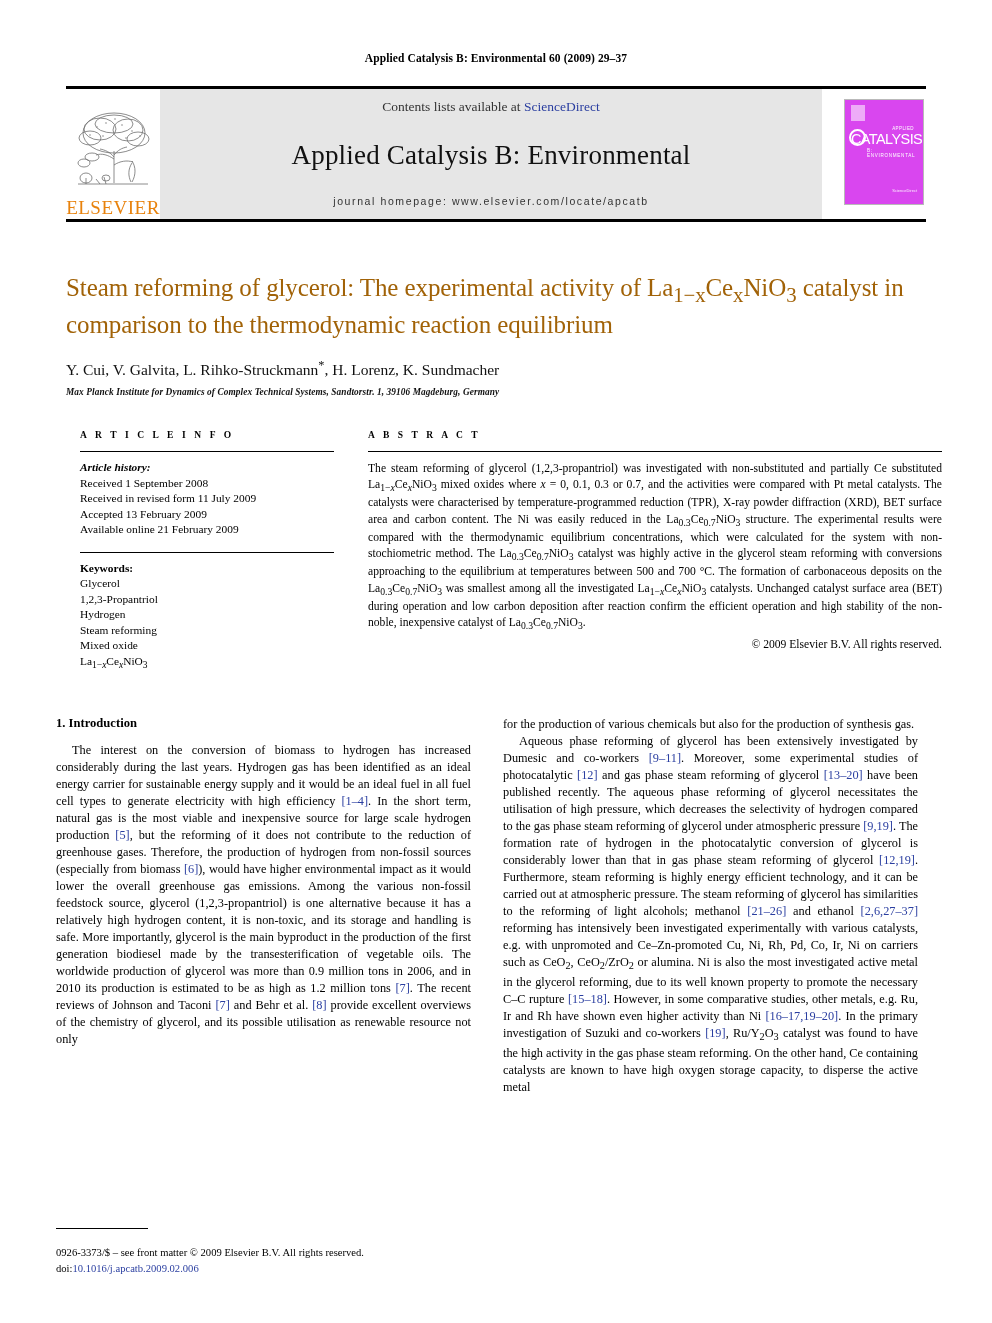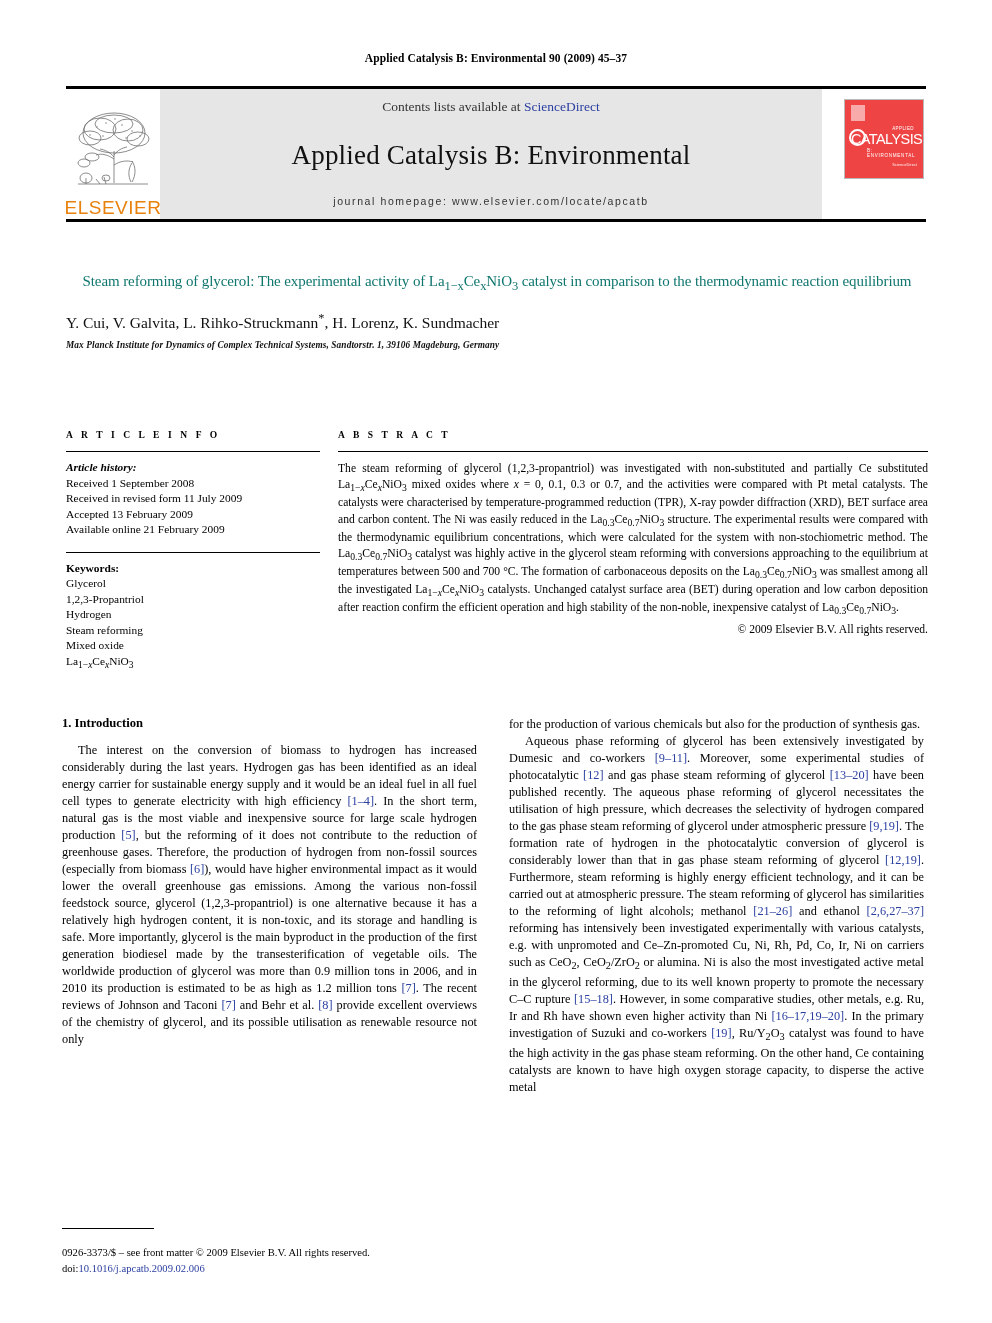--- a/index.html
+++ b/index.html
@@ -119,7 +119,7 @@
 
 <div class="page">
 
-  <div class="runhead">Applied Catalysis B: Environmental 90 (2009) 45–37</div>
+  <div class="runhead">Applied Catalysis B: Environmental 60 (2009) 29–37</div>
 
   <div class="masthead">
     <div class="mast-rule-top"></div>

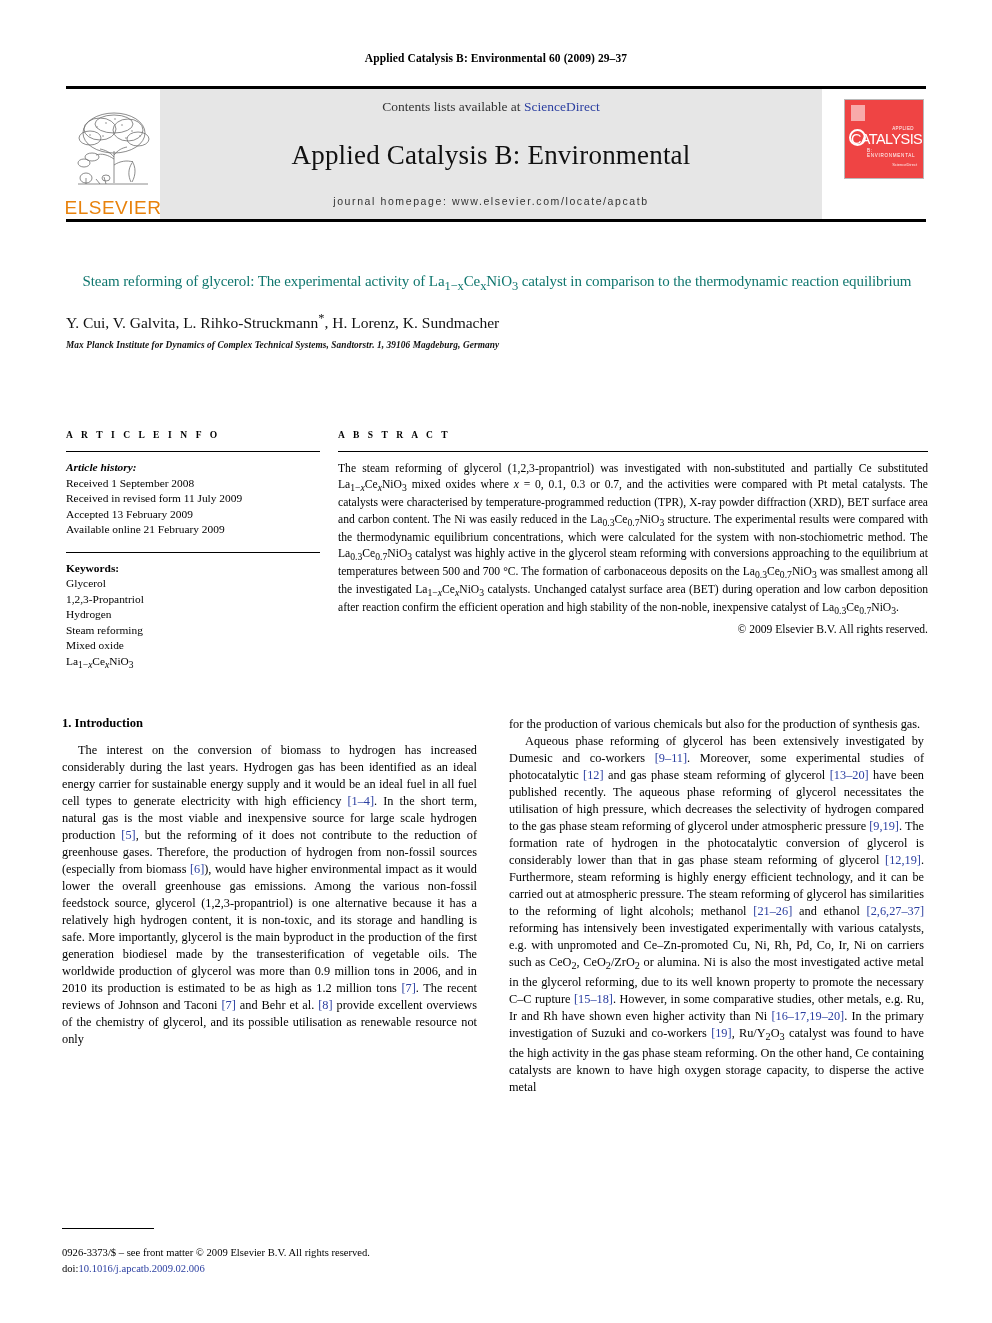--- a/index.html
+++ b/index.html
@@ -50,7 +50,7 @@
 
   
   .cover {
-    width:80px; height:80px; background:#ef4444; border:1px solid #b9b9b9;
+    width:80px; height:106px; background:#d946ef; border:1px solid #b9b9b9;
     position:relative; margin-top:10px; margin-right:2px; overflow:hidden;
   }
   .cover .c-els { position:absolute; left:6px; top:5px; width:14px; height:16px; background:rgba(255,255,255,.55); }

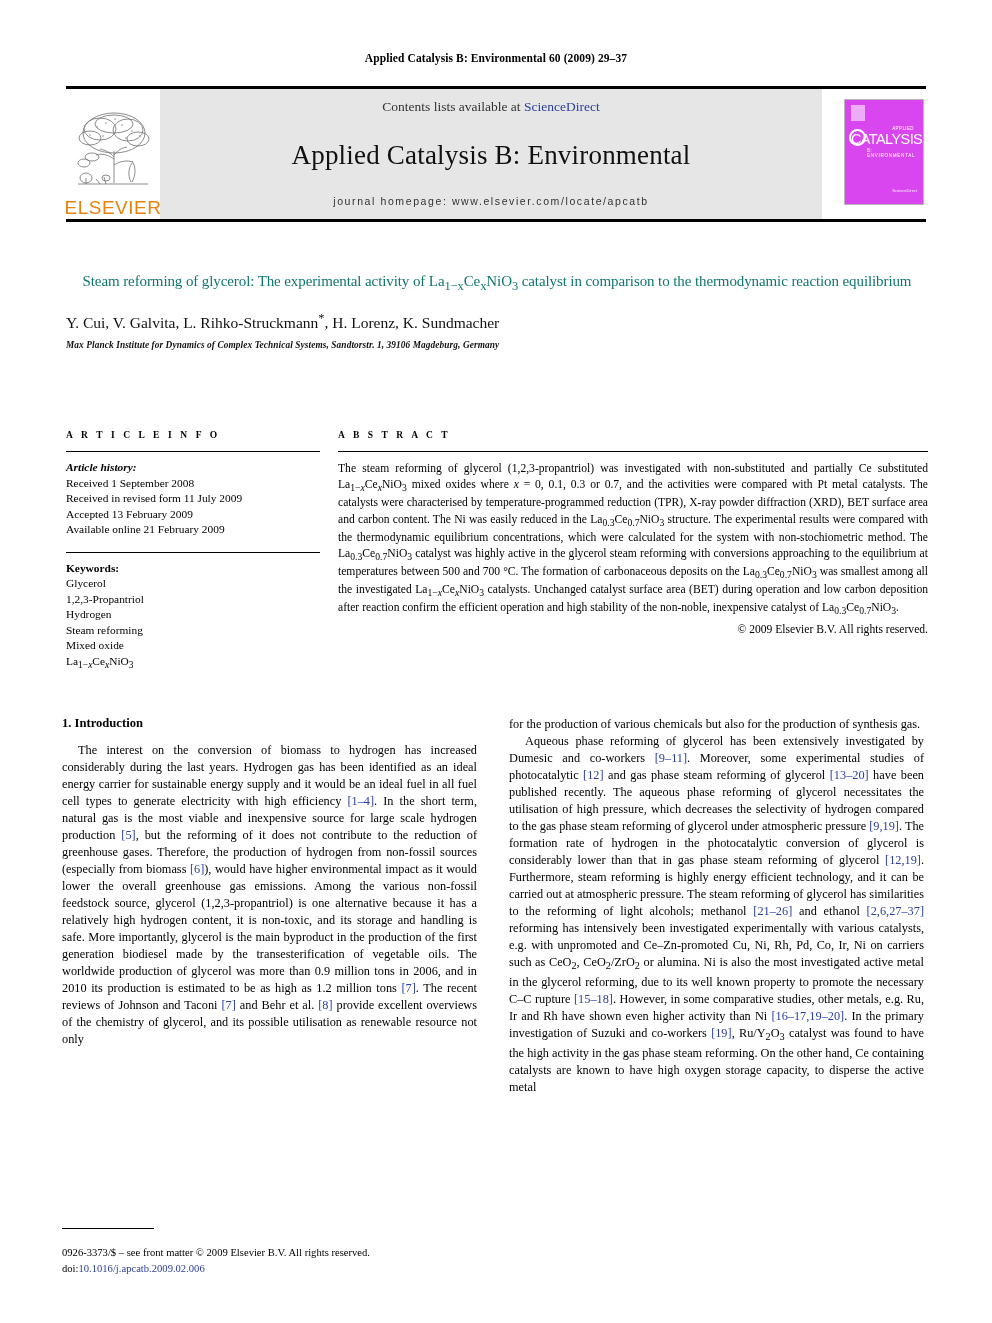--- a/index.html
+++ b/index.html
@@ -44,7 +44,7 @@
 
   
   .els-word {
-    font-family:Liberation Sans, sans-serif; font-size:19px; letter-spacing:.5px;
+    font-family:Liberation Serif, serif; font-size:19px; letter-spacing:.5px;
     color:#E8820C; line-height:1; margin-top:1px;
   }
 

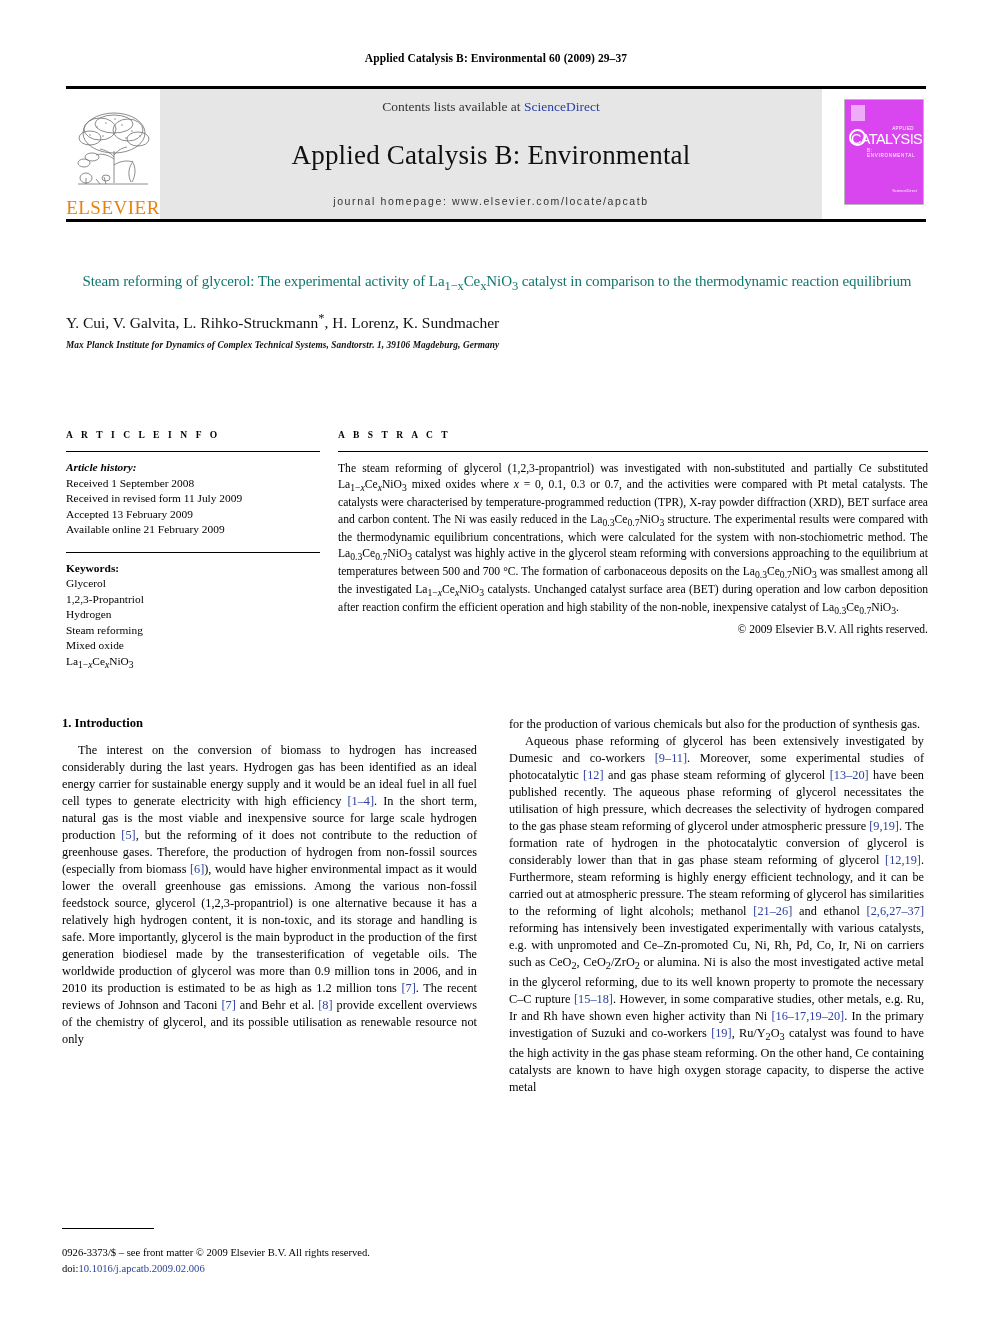--- a/index.html
+++ b/index.html
@@ -64,8 +64,8 @@
   
   .title-block { position:absolute; left:66px; top:272px; width:862px; }
   .art-title {
-    font-size:15px; line-height:1.28; font-family:"Liberation Serif", serif;
-    color:#0f766e; letter-spacing:-.1px;text-align:center;
+    font-size:25px; line-height:1.28; font-family:"Liberation Serif", serif;
+    color:#a16207; letter-spacing:-.1px;
   }
   .authors { margin-top:17px; font-size:15.5px; font-family:"Liberation Serif", serif; color:#111; }
   .affil { margin-top:8px; font-size:9.3px; font-style:italic; font-weight:bold; color:#111; letter-spacing:.1px;}

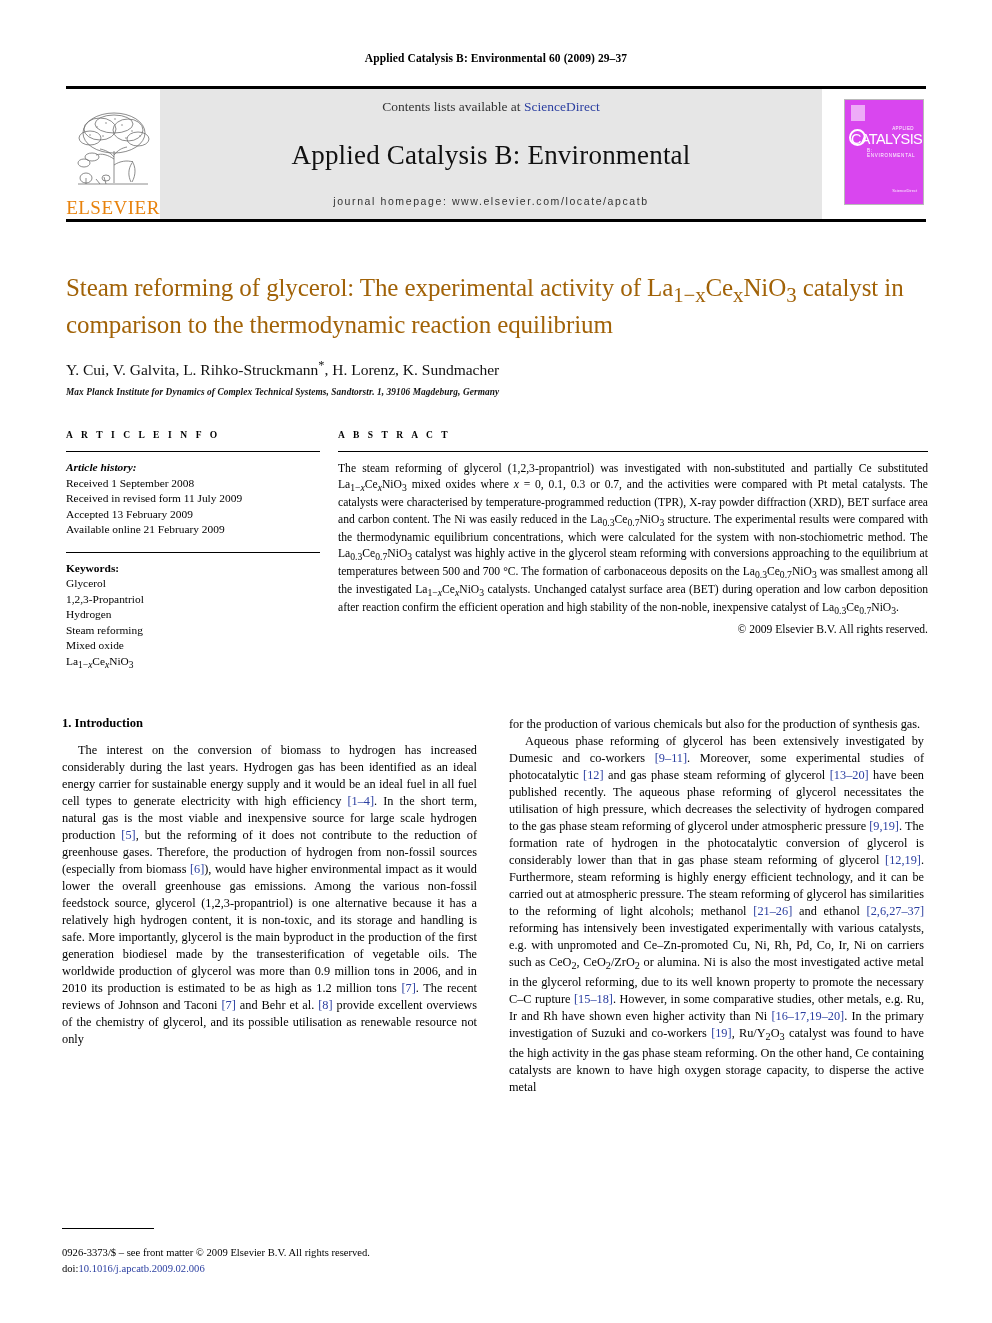--- a/index.html
+++ b/index.html
@@ -73,7 +73,7 @@
   sup.star { font-size:.8em; }
 
   
-  .info-wrap { position:absolute; left:66px; top:430px; width:862px; display:flex; gap:0; }
+  .info-wrap { position:absolute; left:80px; top:430px; width:862px; display:flex; gap:16px; }
   .col-info { width:272px; flex:0 0 272px; padding-right:18px; }
   .col-abs  { flex:1 1 auto; }
 

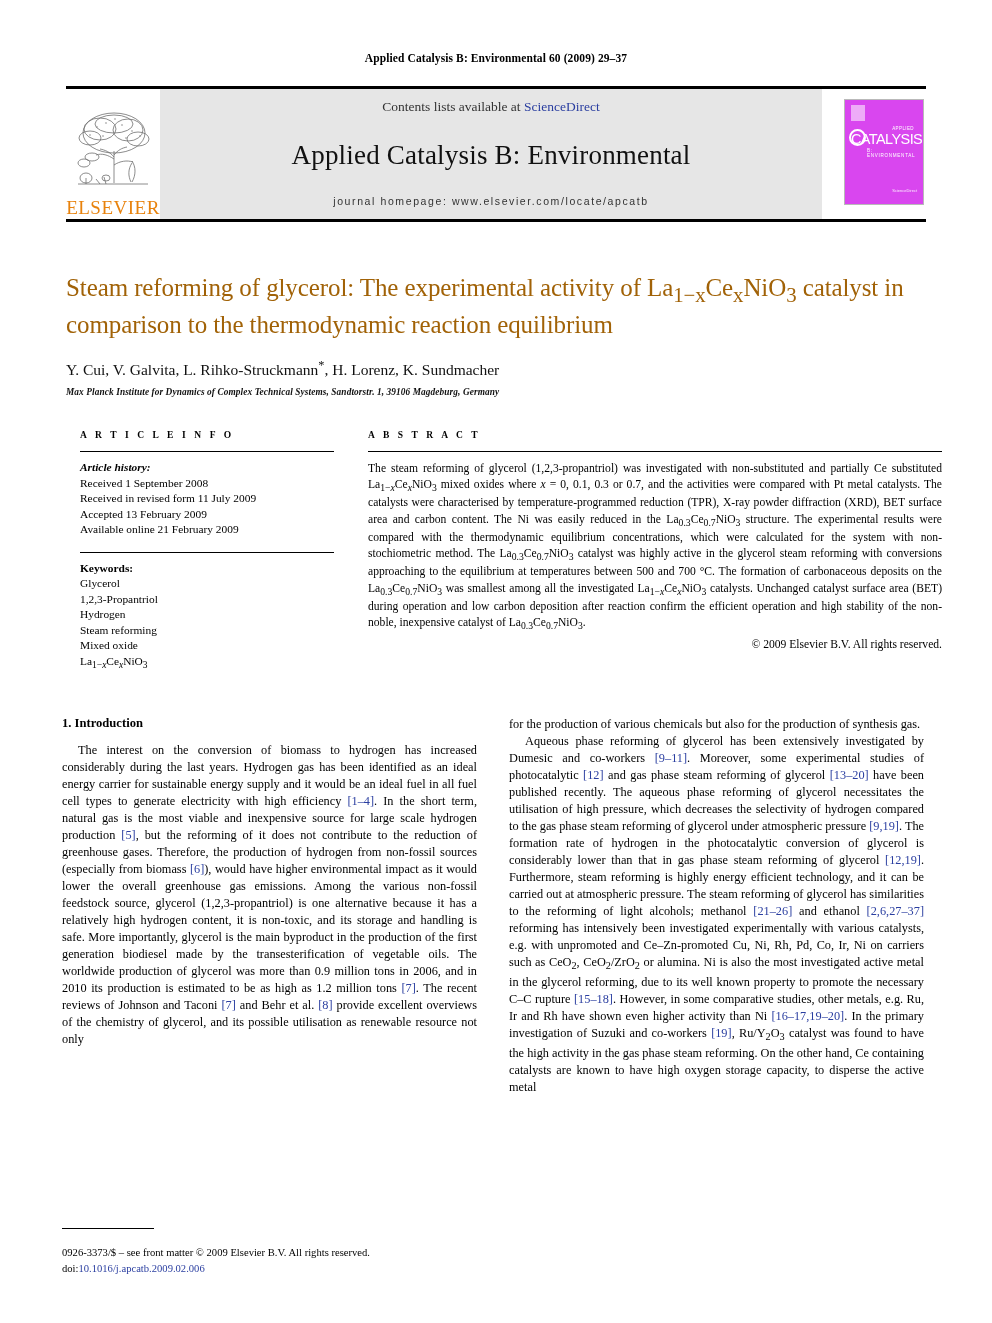--- a/index.html
+++ b/index.html
@@ -97,7 +97,7 @@
 
   
   .body-cols {
-    position:absolute; left:62px; top:716px; width:862px; height:560px;
+    position:absolute; left:56px; top:716px; width:862px; height:560px;
     display:flex; gap:32px;
   }
   .bcol { width:415px; flex:0 0 415px; position:relative; }

